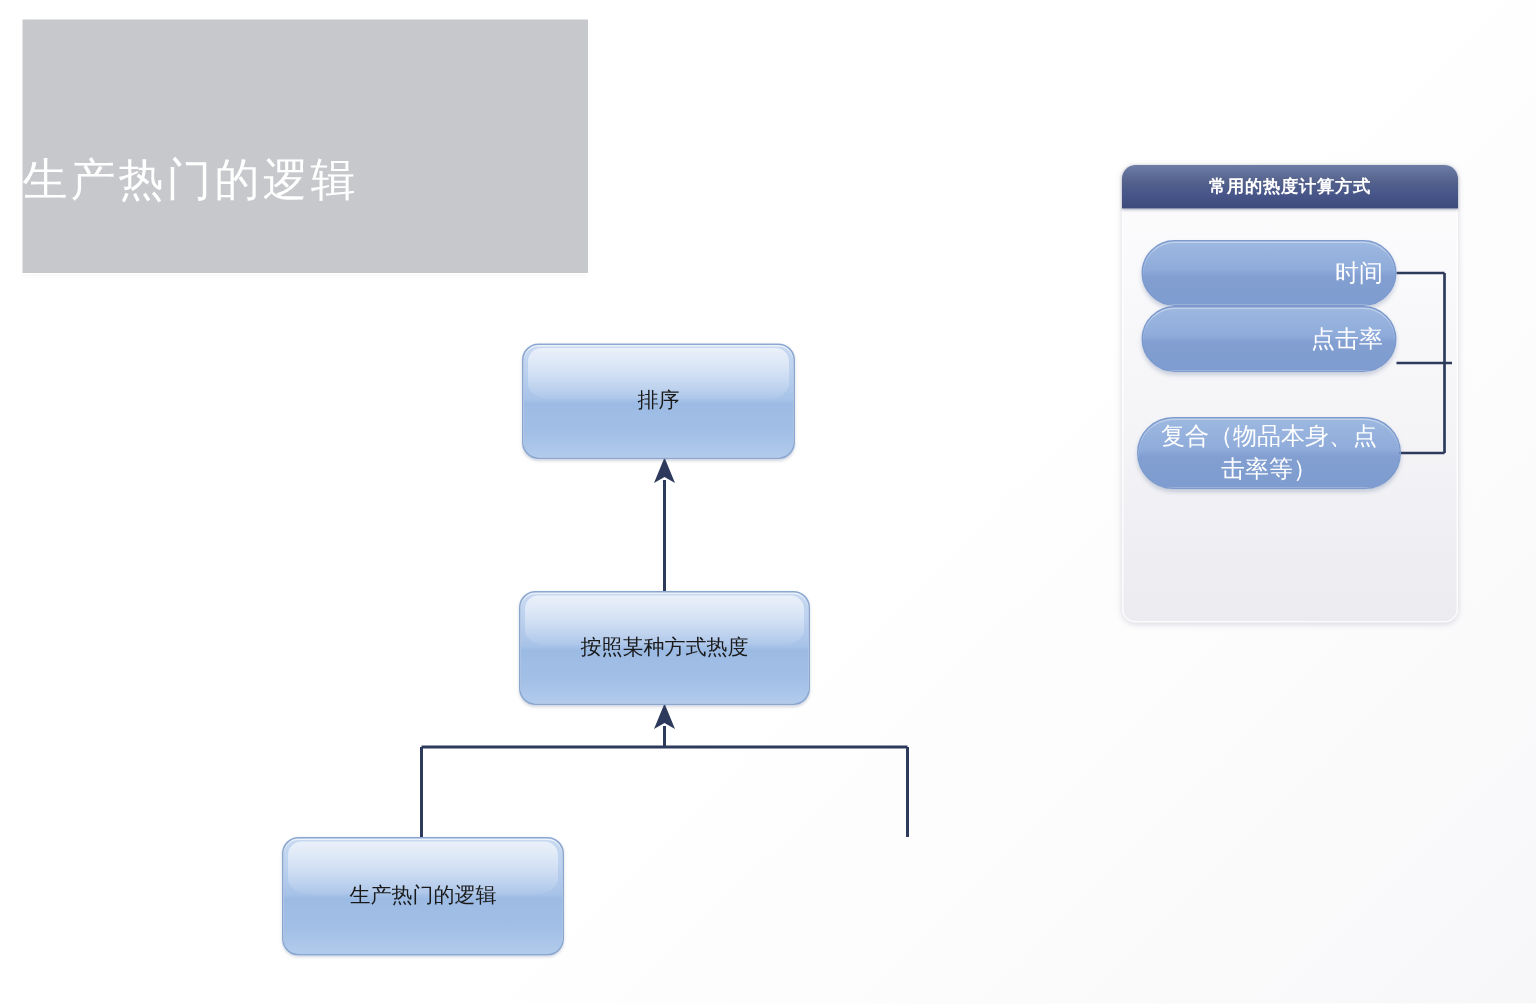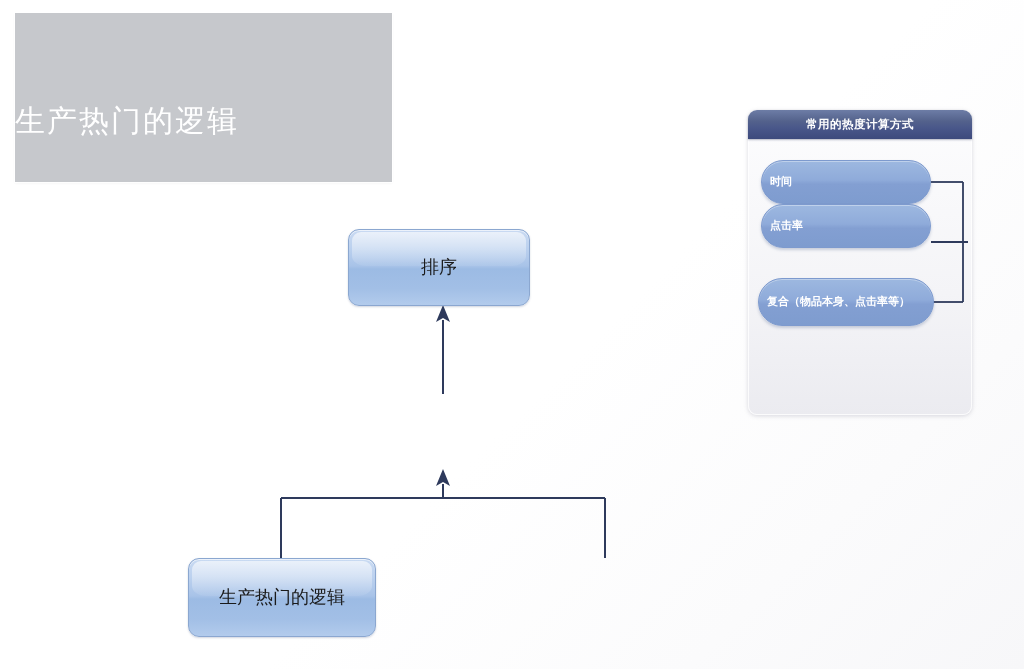--- a/index.html
+++ b/index.html
@@ -138,11 +138,11 @@
     box-shadow: 0 2px 3px rgba(90,110,150,0.3),
                 inset 0 1px 0 rgba(255,255,255,0.35);
     color: #ffffff;
-    font-size: 11px;
-    font-weight: bold;
+    font-size: 16px;
+    font-weight: normal;
     display: flex;
     align-items: center;
-    justify-content: flex-start;
+    justify-content: flex-end;
     text-align: center;
     line-height: 1.35;
     padding: 0 8px;

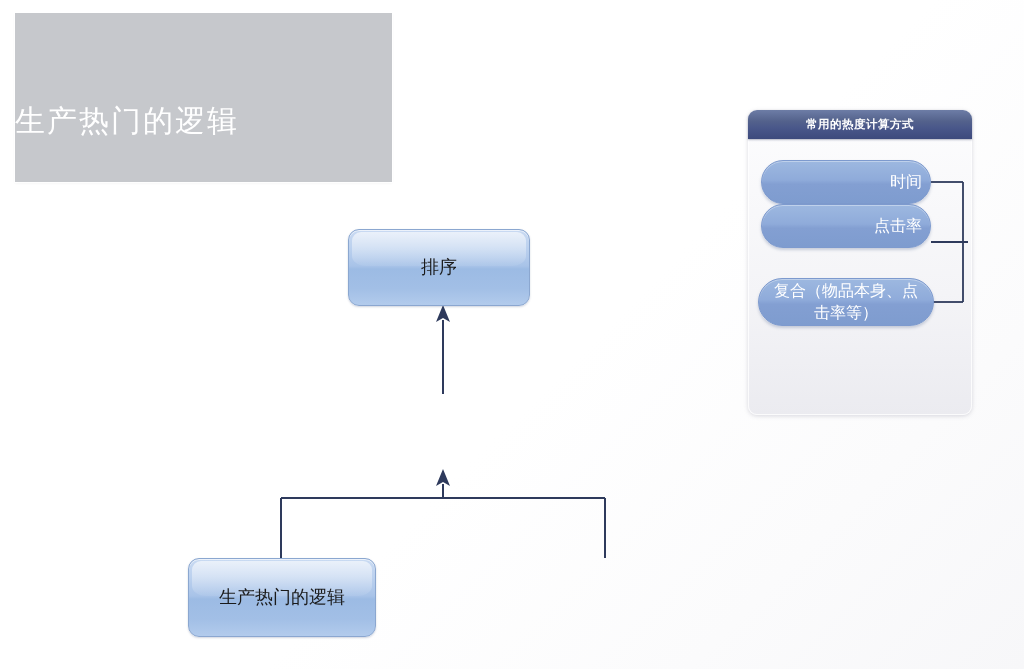--- a/index.html
+++ b/index.html
@@ -66,7 +66,7 @@
     align-items: center;
     justify-content: center;
     color: #1a1a1a;
-    font-size: 18px;
+    font-size: 14px;
     line-height: 1.45;
     text-align: center;
     z-index: 5;

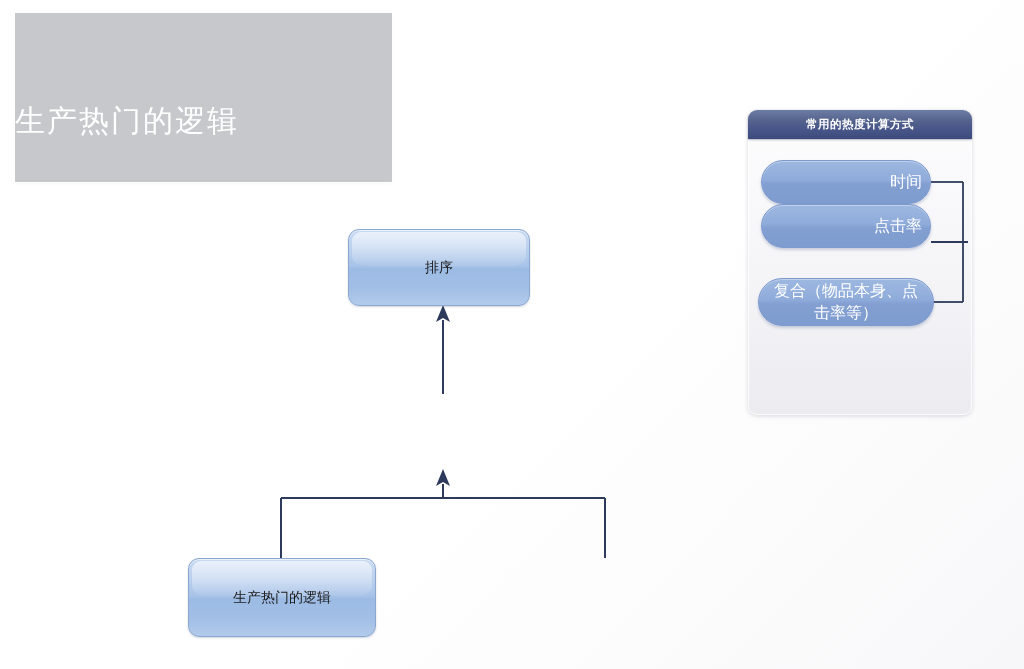--- a/index.html
+++ b/index.html
@@ -187,6 +187,9 @@
   <div class="node" id="node-sort">
     <span>排序</span>
   </div>
+  <div class="node" id="node-heat">
+    <span>按照某种方式热度</span>
+  </div>
   <div class="node" id="node-behavior">
     <span>生产热门的逻辑</span>
   </div>

